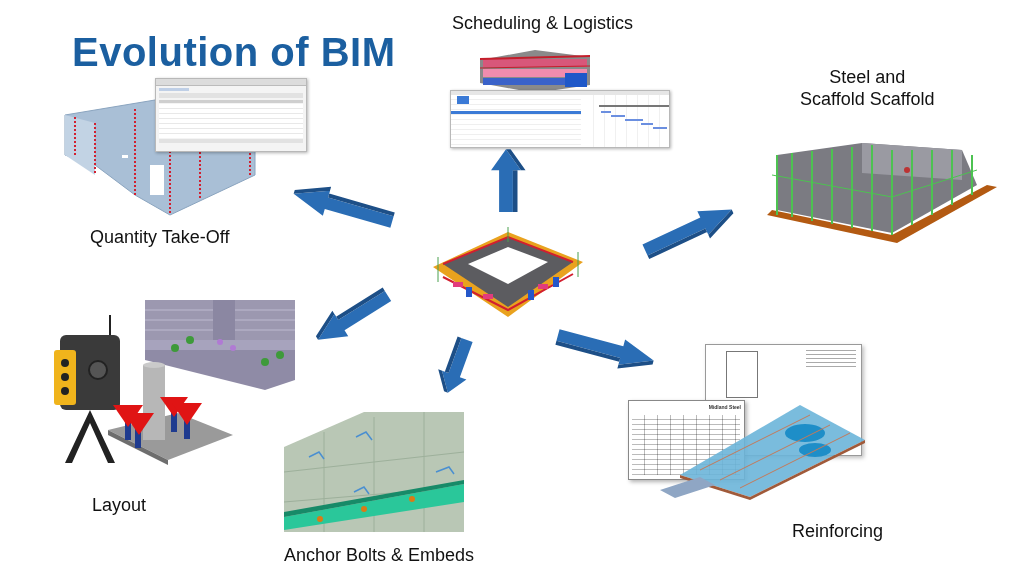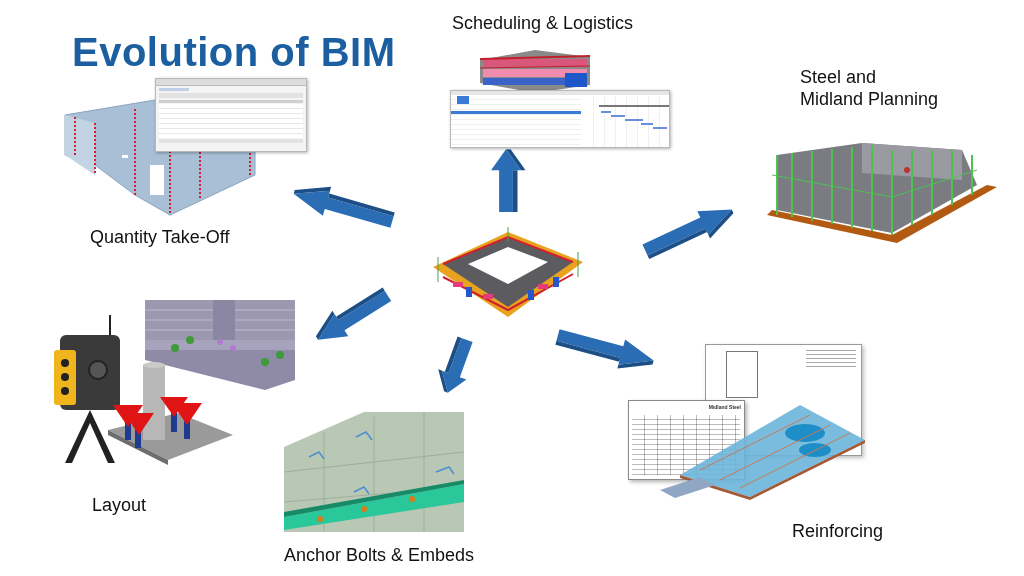--- a/index.html
+++ b/index.html
@@ -6,7 +6,7 @@
   body{width:1024px;height:576px;position:relative;overflow:hidden;font-family:"Liberation Sans",sans-serif;}
   .abs{position:absolute;}
   .title{left:72px;top:30px;font-family:"Liberation Sans",sans-serif;font-weight:bold;font-size:40px;color:#1b5fa0;letter-spacing:0.5px;text-align:right;}
-  .label{font-size:18px;color:#111;text-align:left;line-height:22px;white-space:nowrap;}
+  .label{font-size:18px;color:#111;text-align:center;line-height:22px;white-space:nowrap;}
   svg{position:absolute;overflow:visible;}
   .panel{background:#f4f4f4;border:1px solid #b8b8b8;box-shadow:1px 1px 3px rgba(0,0,0,.3);}
 </style>

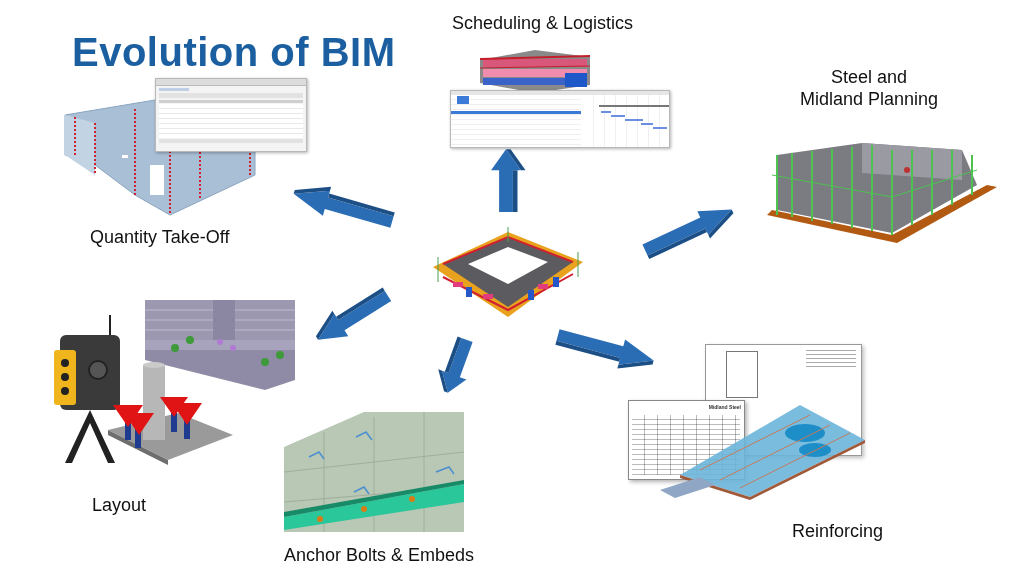--- a/index.html
+++ b/index.html
@@ -65,7 +65,7 @@
 
 <div class="abs label" style="left:800px;top:66px;">
   <div>Steel and</div>
-  <div>Midland Planning</div>
+  <div>Scaffold Scaffold</div>
 </div>
 <svg style="left:762px;top:125px;" width="240" height="115">
   <polygon points="15,30 100,18 200,25 215,60 130,108 15,85" fill="#7b7b82"></polygon>

